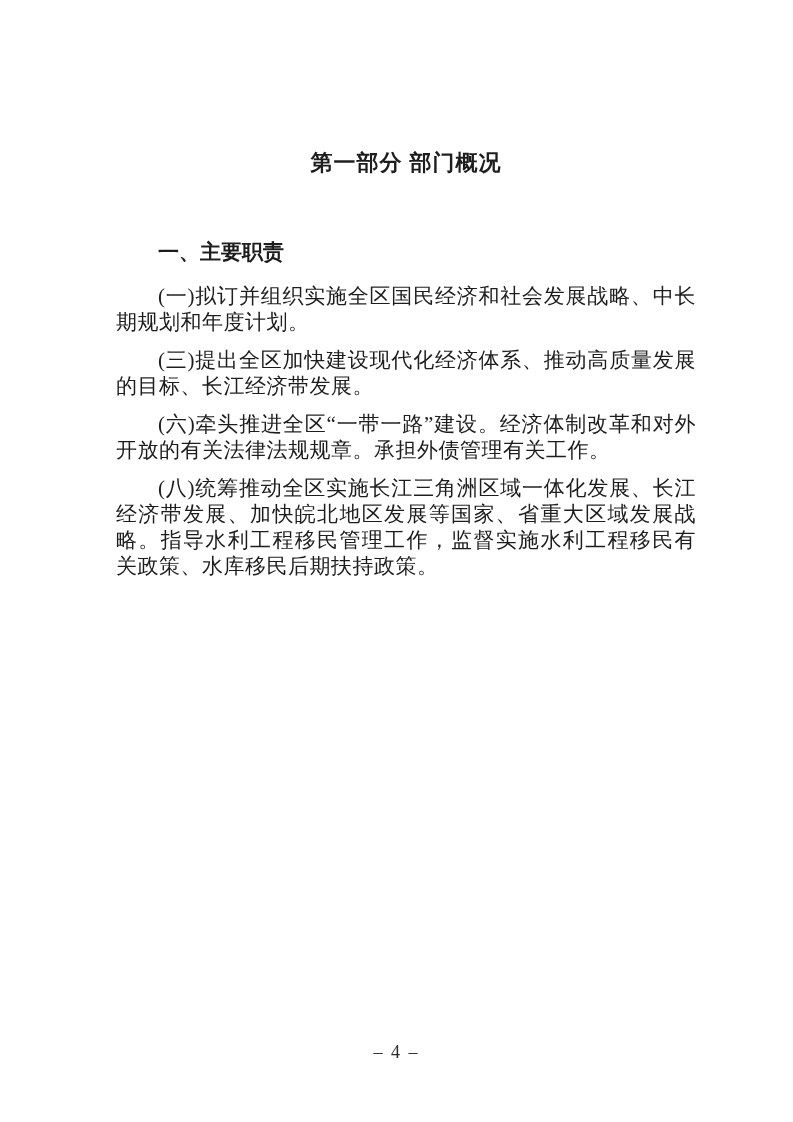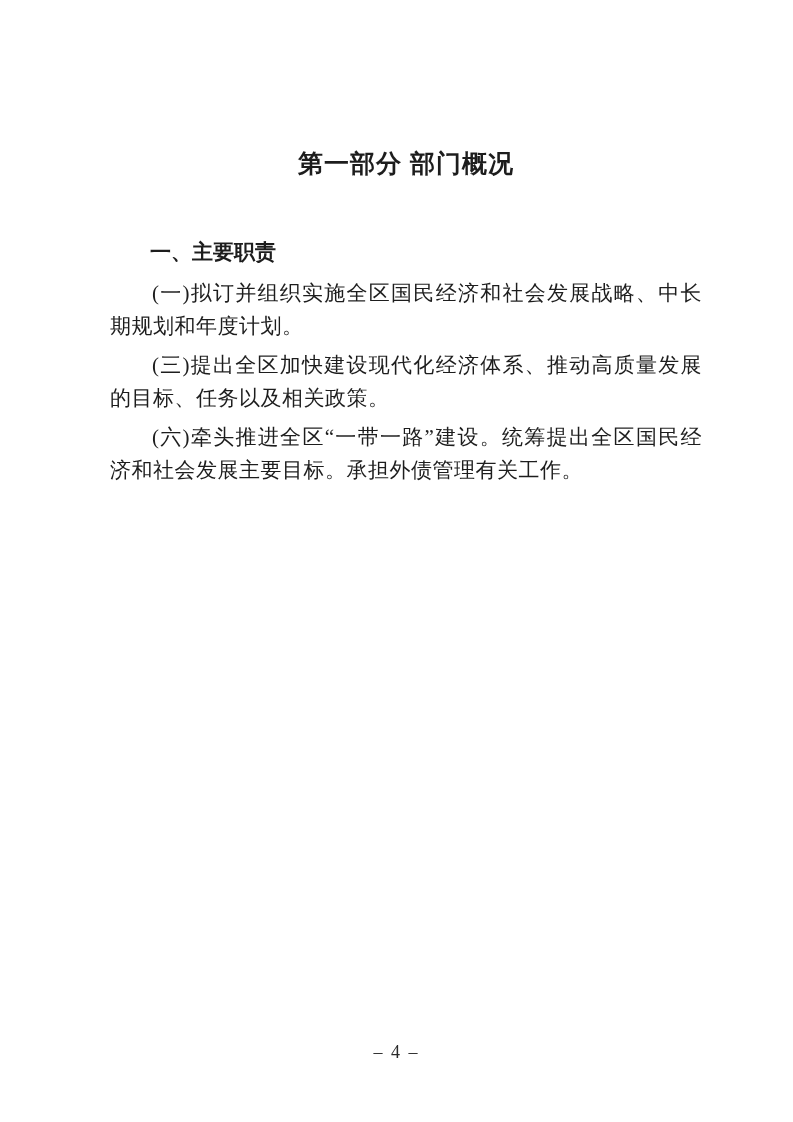--- a/index.html
+++ b/index.html
@@ -25,7 +25,7 @@
   .doc-title {
     font-family: "Liberation Sans", sans-serif;
     font-weight: bold;
-    font-size: 25px;
+    font-size: 22px;
     line-height: 30px;
     text-align: center;
     letter-spacing: 1px;

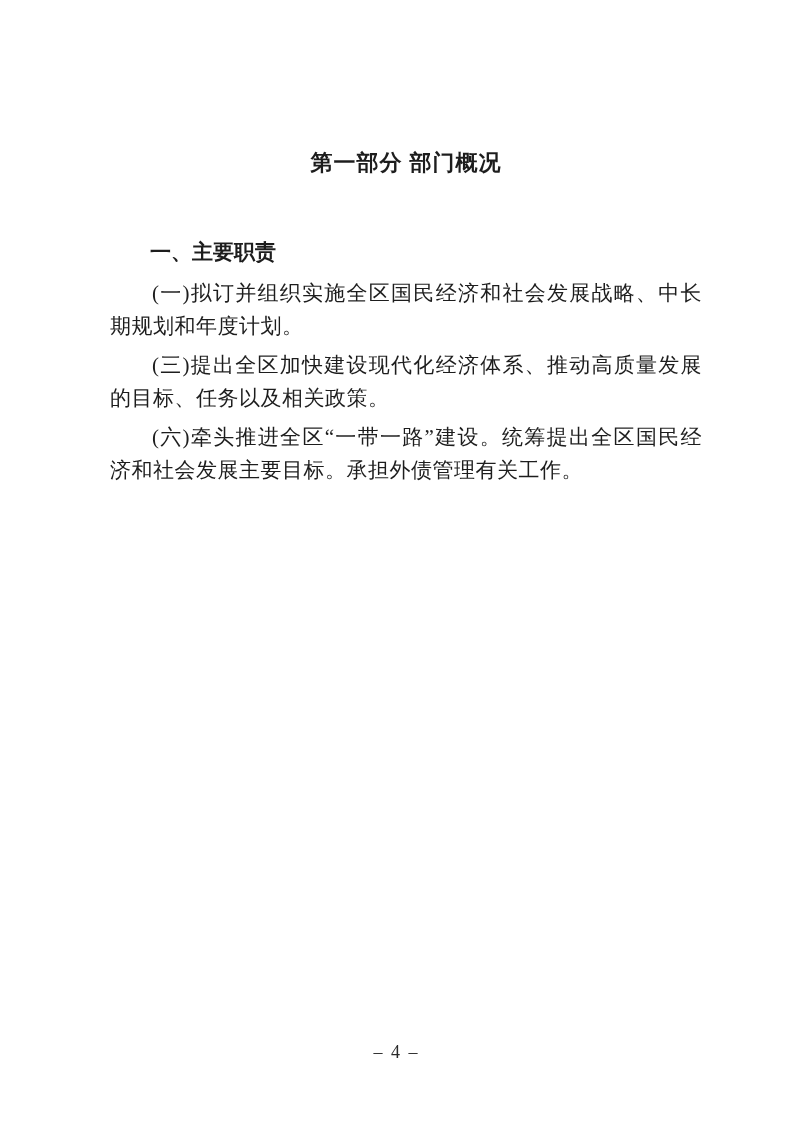--- a/index.html
+++ b/index.html
@@ -36,7 +36,7 @@
     font-weight: bold;
     font-size: 21px;
     line-height: 37.5px;
-    margin: 4px;
+    margin: 12px;
     text-indent: 2em;
   }
   .body-paragraph {

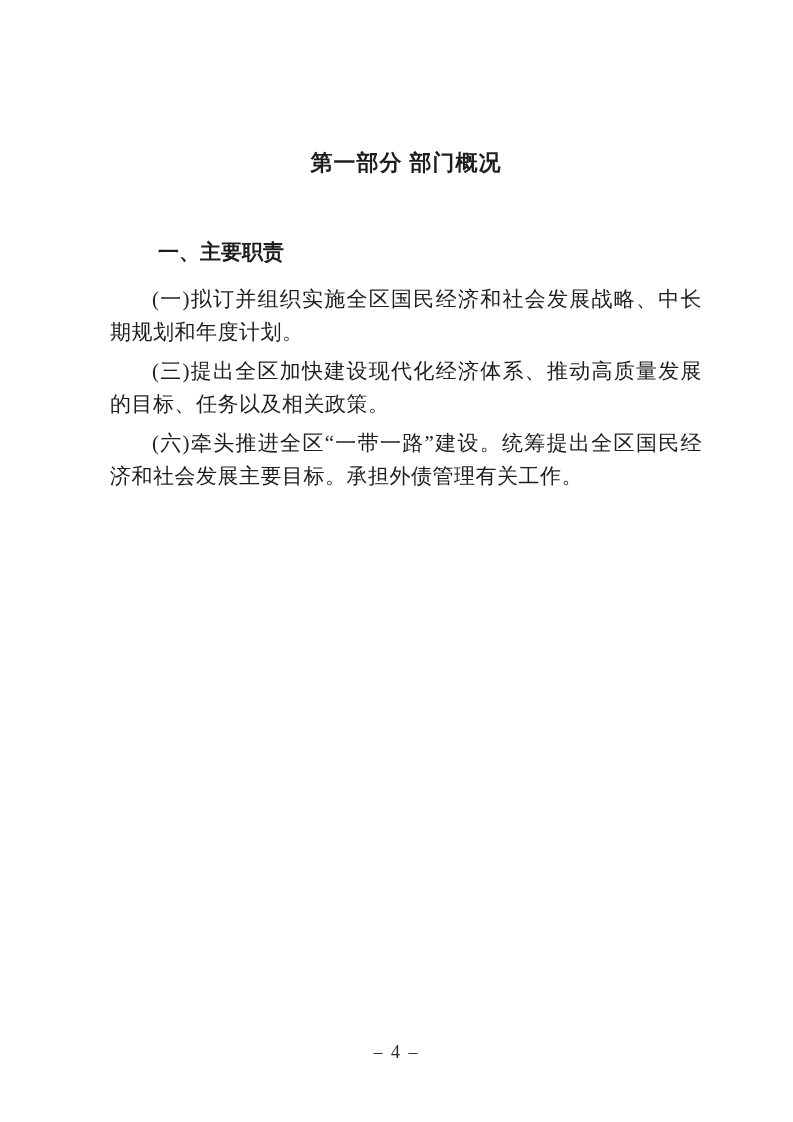--- a/index.html
+++ b/index.html
@@ -41,8 +41,8 @@
   }
   .body-paragraph {
     font-size: 21px;
-    line-height: 33px;
-    margin: 6px;
+    line-height: 26px;
+    margin: 12px;
     text-indent: 2em;
     text-align: justify;
     text-justify: inter-ideograph;

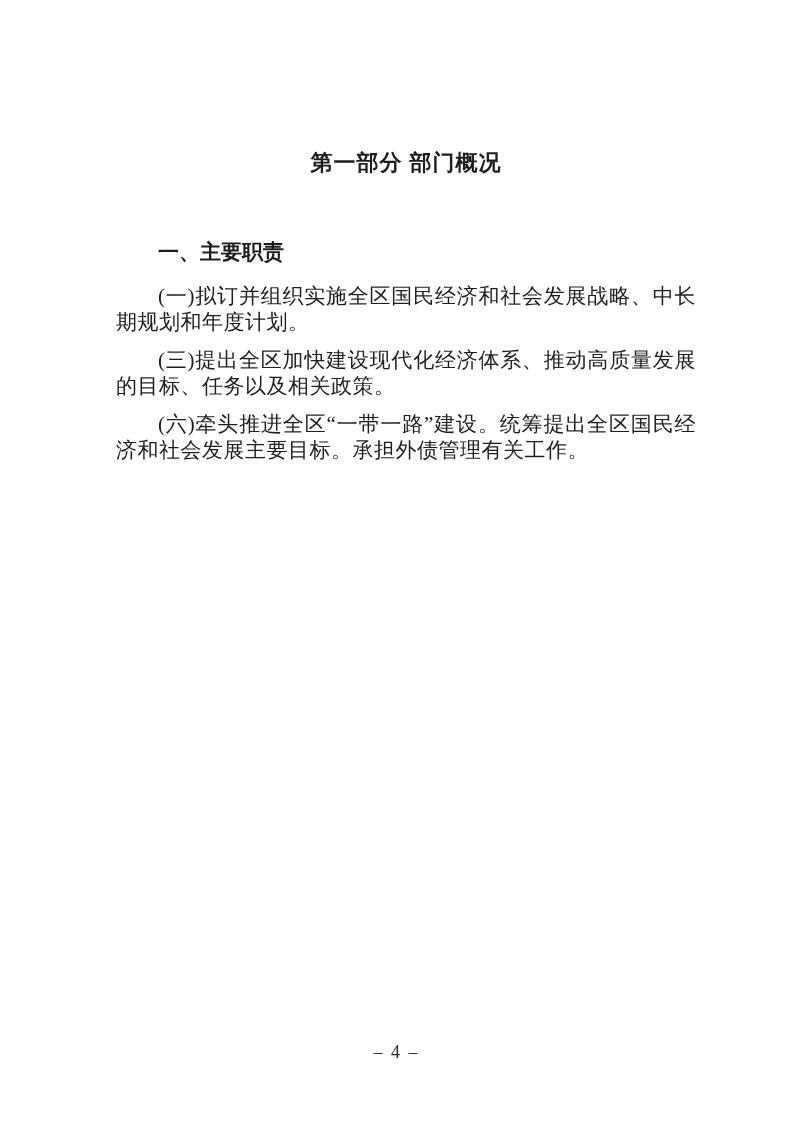--- a/index.html
+++ b/index.html
@@ -68,7 +68,7 @@
     <h2 class="section-heading">一、主要职责</h2>
     <div class="paragraphs">
         <p class="body-paragraph">(一)拟订并组织实施全区国民经济和社会发展战略、中长期规划和年度计划。</p>
-        <p class="body-paragraph">(三)提出全区加快建设现代化经济体系、推动高质量发展的目标、任务以及相关政策。</p>
+        <p class="body-paragraph">(三)提出全区加快建设现代化经济体系、推动高质量发展的目标、长江经济带发展。</p>
         <p class="body-paragraph">(六)牵头推进全区“一带一路”建设。统筹提出全区国民经济和社会发展主要目标。承担外债管理有关工作。</p>
       </div>
   </div>

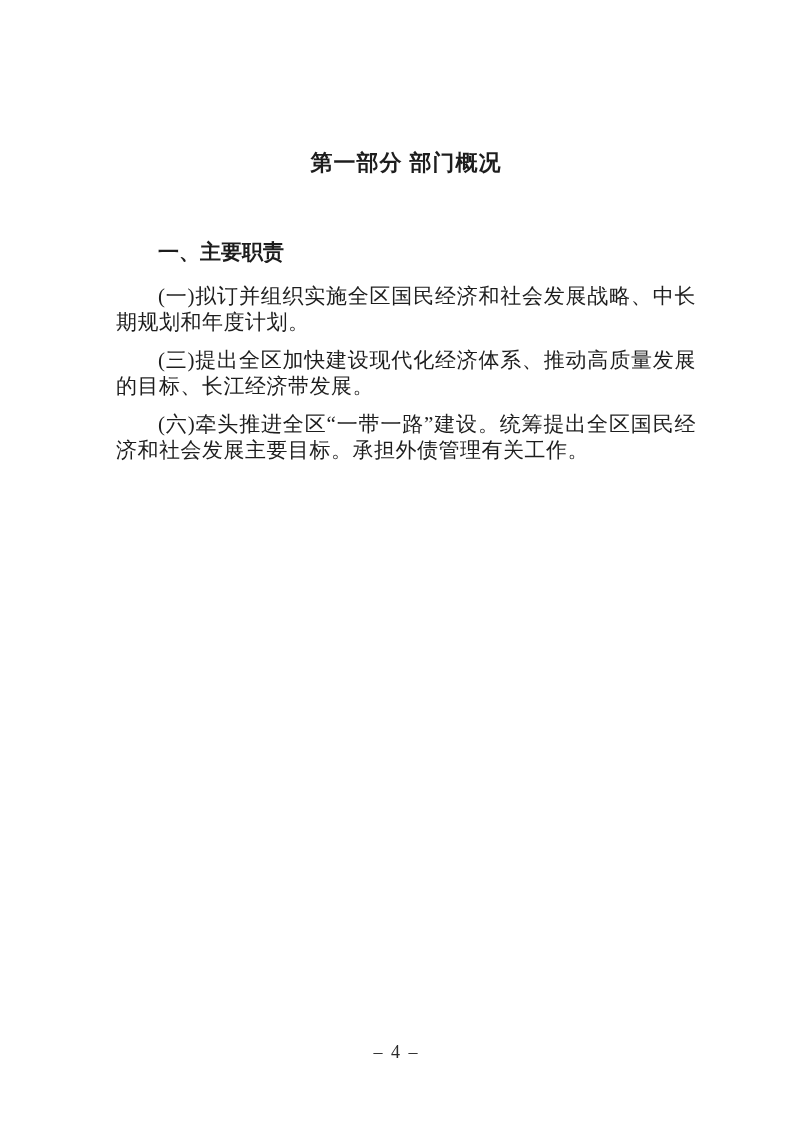--- a/index.html
+++ b/index.html
@@ -69,7 +69,7 @@
     <div class="paragraphs">
         <p class="body-paragraph">(一)拟订并组织实施全区国民经济和社会发展战略、中长期规划和年度计划。</p>
         <p class="body-paragraph">(三)提出全区加快建设现代化经济体系、推动高质量发展的目标、长江经济带发展。</p>
-        <p class="body-paragraph">(六)牵头推进全区“一带一路”建设。统筹提出全区国民经济和社会发展主要目标。承担外债管理有关工作。</p>
+        <p class="body-paragraph">(六)牵头推进全区“一带一路”建设。经济体制改革和对外开放的有关法律法规规章。承担外债管理有关工作。</p>
       </div>
   </div>
   <div class="footer">

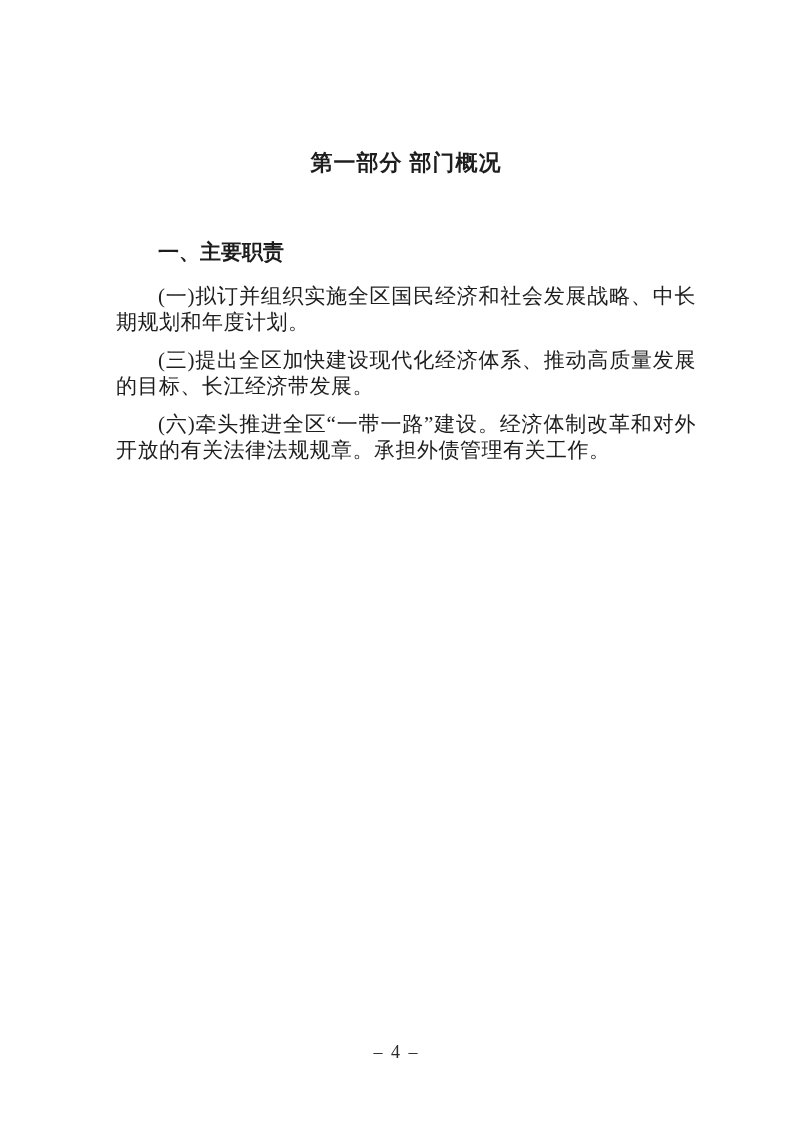--- a/index.html
+++ b/index.html
@@ -70,6 +70,7 @@
         <p class="body-paragraph">(一)拟订并组织实施全区国民经济和社会发展战略、中长期规划和年度计划。</p>
         <p class="body-paragraph">(三)提出全区加快建设现代化经济体系、推动高质量发展的目标、长江经济带发展。</p>
         <p class="body-paragraph">(六)牵头推进全区“一带一路”建设。经济体制改革和对外开放的有关法律法规规章。承担外债管理有关工作。</p>
+        <p class="body-paragraph">(八)统筹推动全区实施长江三角洲区域一体化发展、长江经济带发展、加快皖北地区发展等国家、省重大区域发展战略。指导水利工程移民管理工作，监督实施水利工程移民有关政策、水库移民后期扶持政策。</p>
       </div>
   </div>
   <div class="footer">

